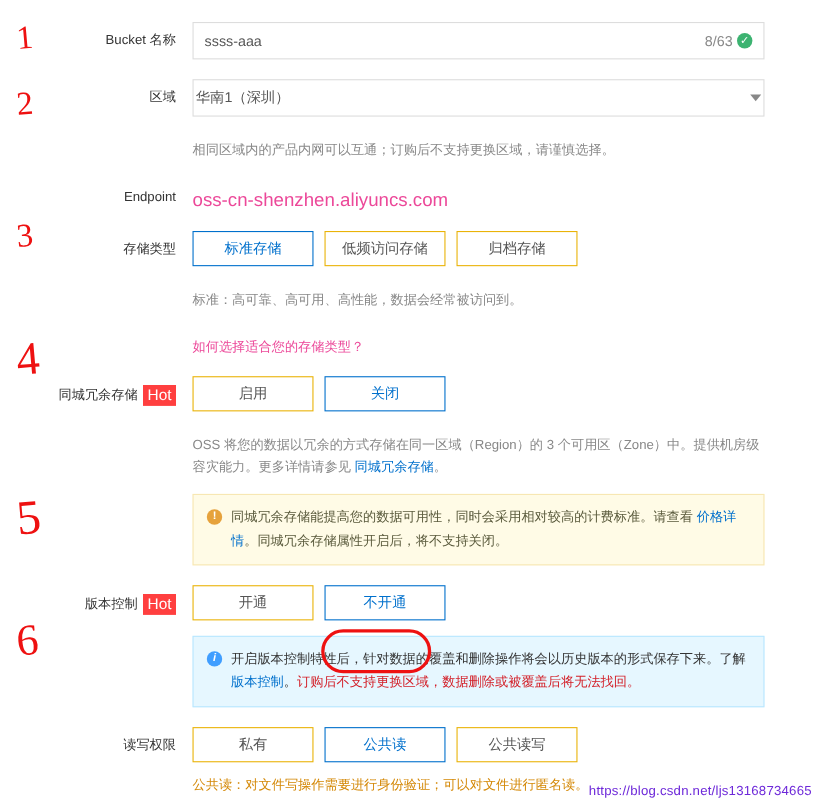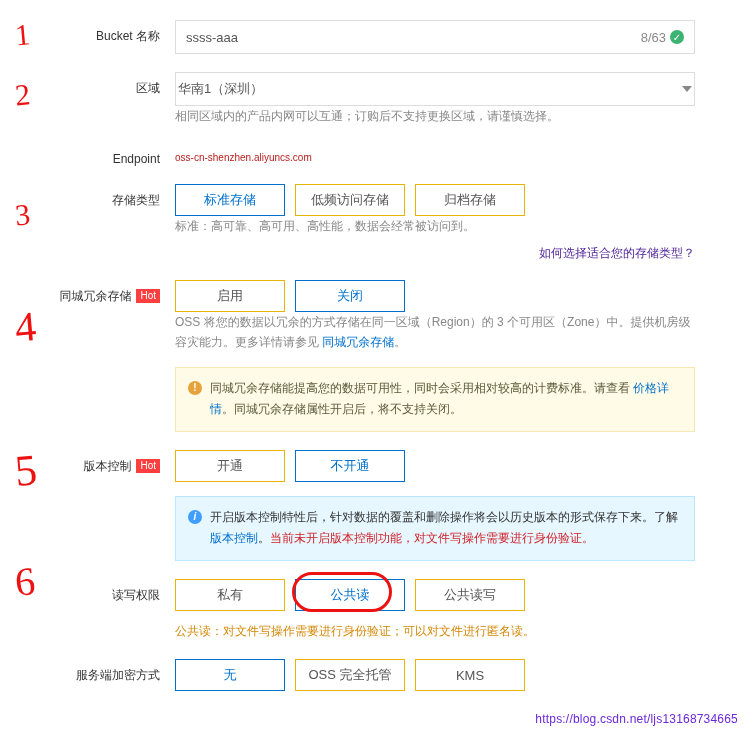--- a/index.html
+++ b/index.html
@@ -59,7 +59,7 @@
       cursor: pointer; color: #555; font-size: 13px;
     }
     .chev { border-left: 5px solid transparent; border-right: 5px solid transparent; border-top: 6px solid #888; }
-    .hint { color: #888; margin-top: 0; line-height: 1.7; }
+    .hint { color: #888; margin-top: 20px; line-height: 1.7; }
     .hint-link { color: #0070cc; }
     .warn-hint { color: #d48806; margin-top: 10px; line-height: 1.7; }
     .endpoint-val { padding-top: 8px; color: #b91c1c; font-size: 10px; }

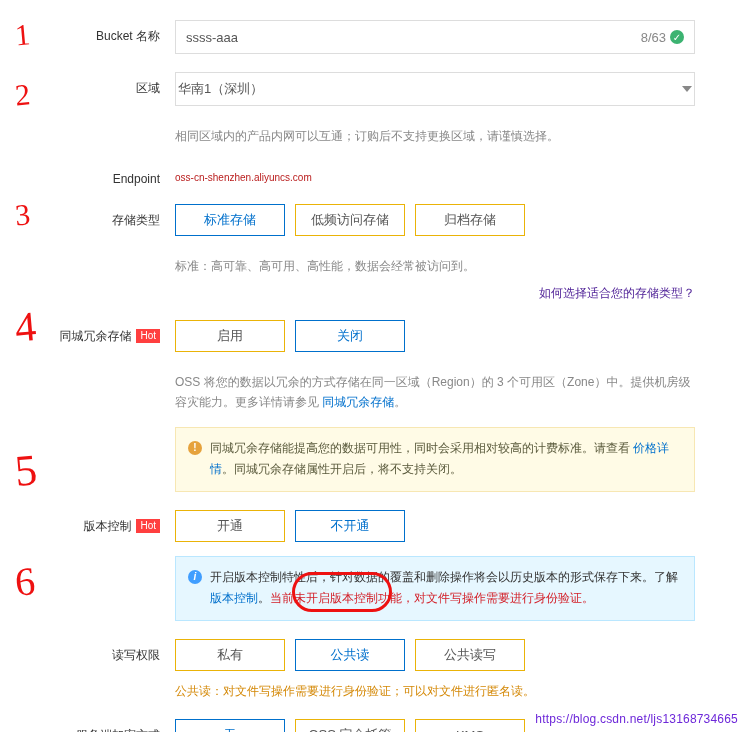--- a/index.html
+++ b/index.html
@@ -62,7 +62,7 @@
     .hint { color: #888; margin-top: 20px; line-height: 1.7; }
     .hint-link { color: #0070cc; }
     .warn-hint { color: #d48806; margin-top: 10px; line-height: 1.7; }
-    .endpoint-val { padding-top: 8px; color: #b91c1c; font-size: 10px; }
+    .endpoint-val { padding-top: 8px; color: #ec4899; font-size: 17px; }
     .seg-group { display: flex; gap: 10px; }
     .seg-btn {
       width: 110px; height: 32px;

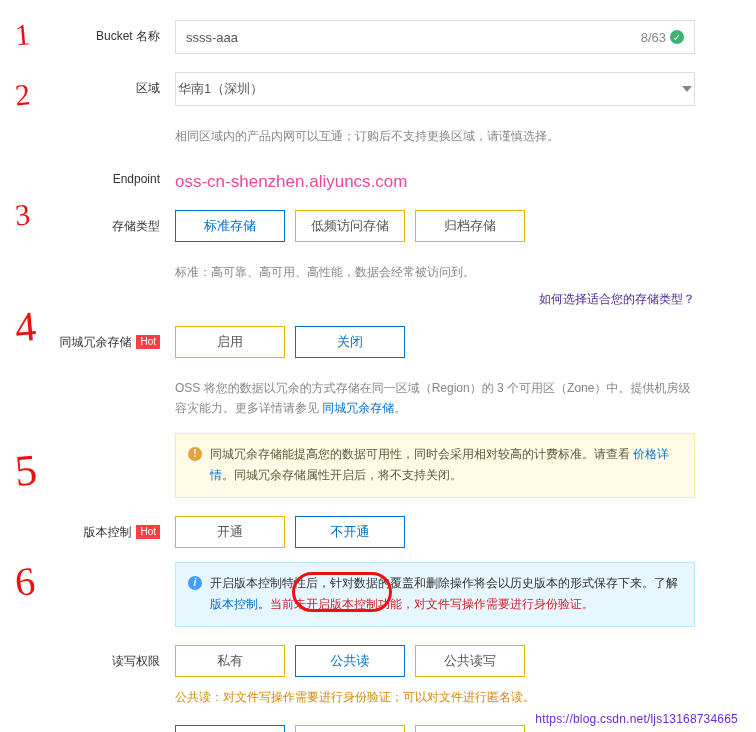--- a/index.html
+++ b/index.html
@@ -71,7 +71,7 @@
       background: #fff;
     }
     .seg-btn.active { border-color: #0070cc; color: #0070cc; }
-    .link-q { color: #4c1d95; margin-top: 8px; display: block; text-align: right; }
+    .link-q { color: #ec4899; margin-top: 24px; display: block; }
     .hot-badge {
       background: #ff3f3f; color: #fff; font-size: 10px;
       padding: 1px 4px; display: inline-block; line-height: 1.2;

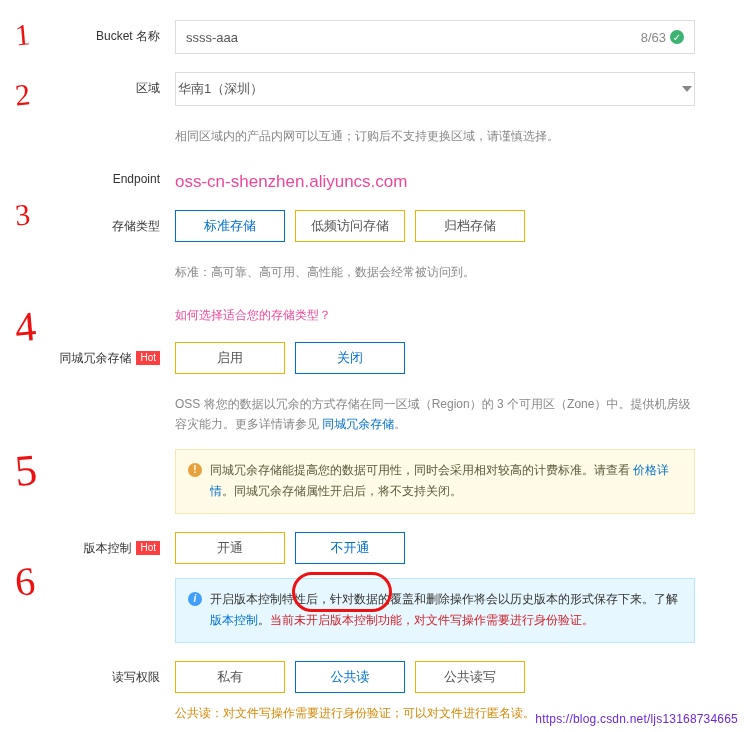--- a/index.html
+++ b/index.html
@@ -73,7 +73,7 @@
     .seg-btn.active { border-color: #0070cc; color: #0070cc; }
     .link-q { color: #ec4899; margin-top: 24px; display: block; }
     .hot-badge {
-      background: #ff3f3f; color: #fff; font-size: 10px;
+      background: #ff3f3f; color: #fff; font-size: 14px;
       padding: 1px 4px; display: inline-block; line-height: 1.2;
     }
     .alert {

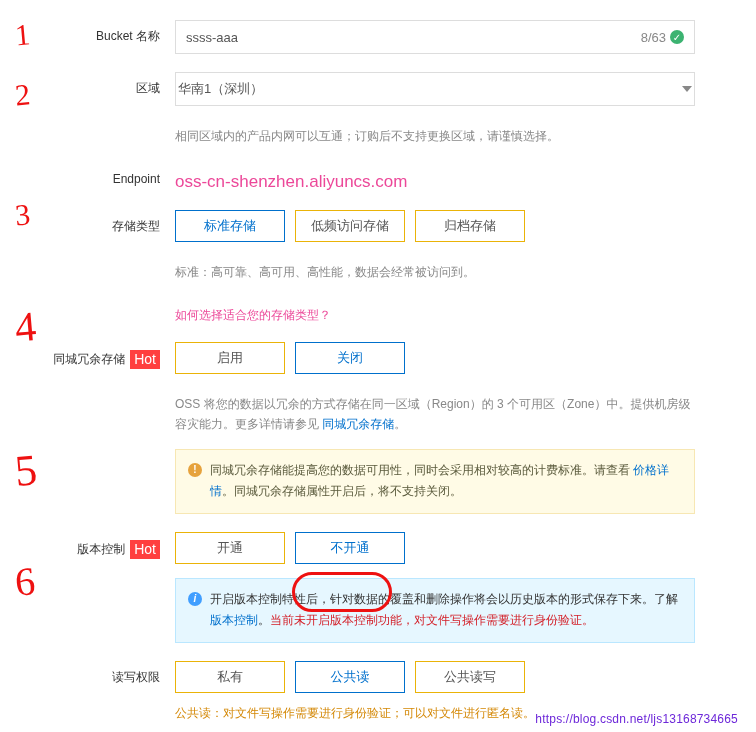--- a/index.html
+++ b/index.html
@@ -91,7 +91,7 @@
     }
     .alert.warn .ic { background: #e6a23c; }
     .alert.info .ic { background: #409eff; font-style: italic; }
-    .alert-txt { flex: 1; font-family: Liberation Serif, serif; }
+    .alert-txt { flex: 1; }
     .red-txt { color: #d32029; }
     .watermark {
       position: fixed; right: 18px; bottom: 6px;

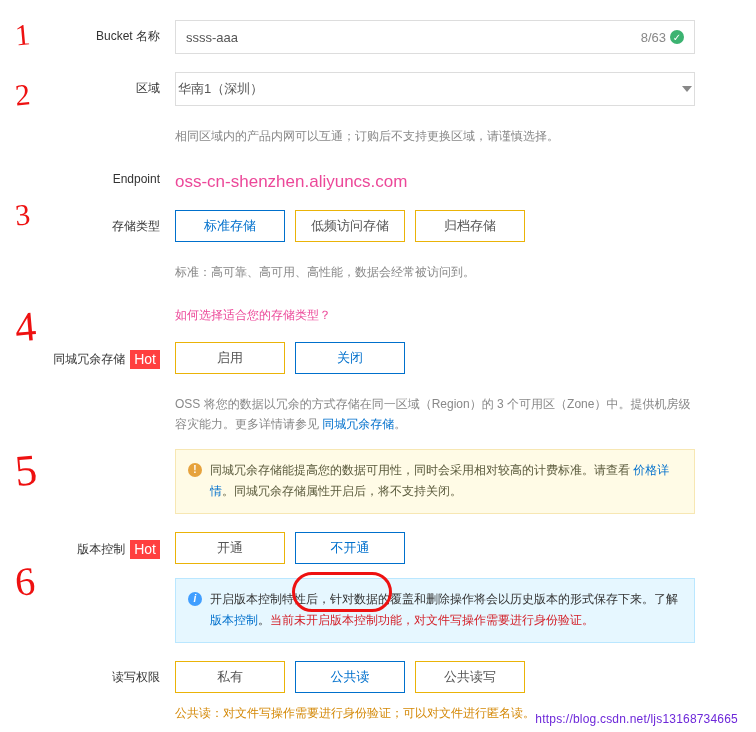--- a/index.html
+++ b/index.html
@@ -203,7 +203,7 @@
       <div class="alert info">
         <span class="ic">i</span>
         <div class="alert-txt">
-          <span>开启版本控制特性后，针对数据的覆盖和删除操作将会以历史版本的形式保存下来。了解 </span><a class="hint-link">版本控制</a><span>。</span><span class="red-txt">当前未开启版本控制功能，对文件写操作需要进行身份验证。</span>
+          <span>开启版本控制特性后，针对数据的覆盖和删除操作将会以历史版本的形式保存下来。了解 </span><a class="hint-link">版本控制</a><span>。</span><span class="red-txt">订购后不支持更换区域，数据删除或被覆盖后将无法找回。</span>
         </div>
       </div>
     </div>

